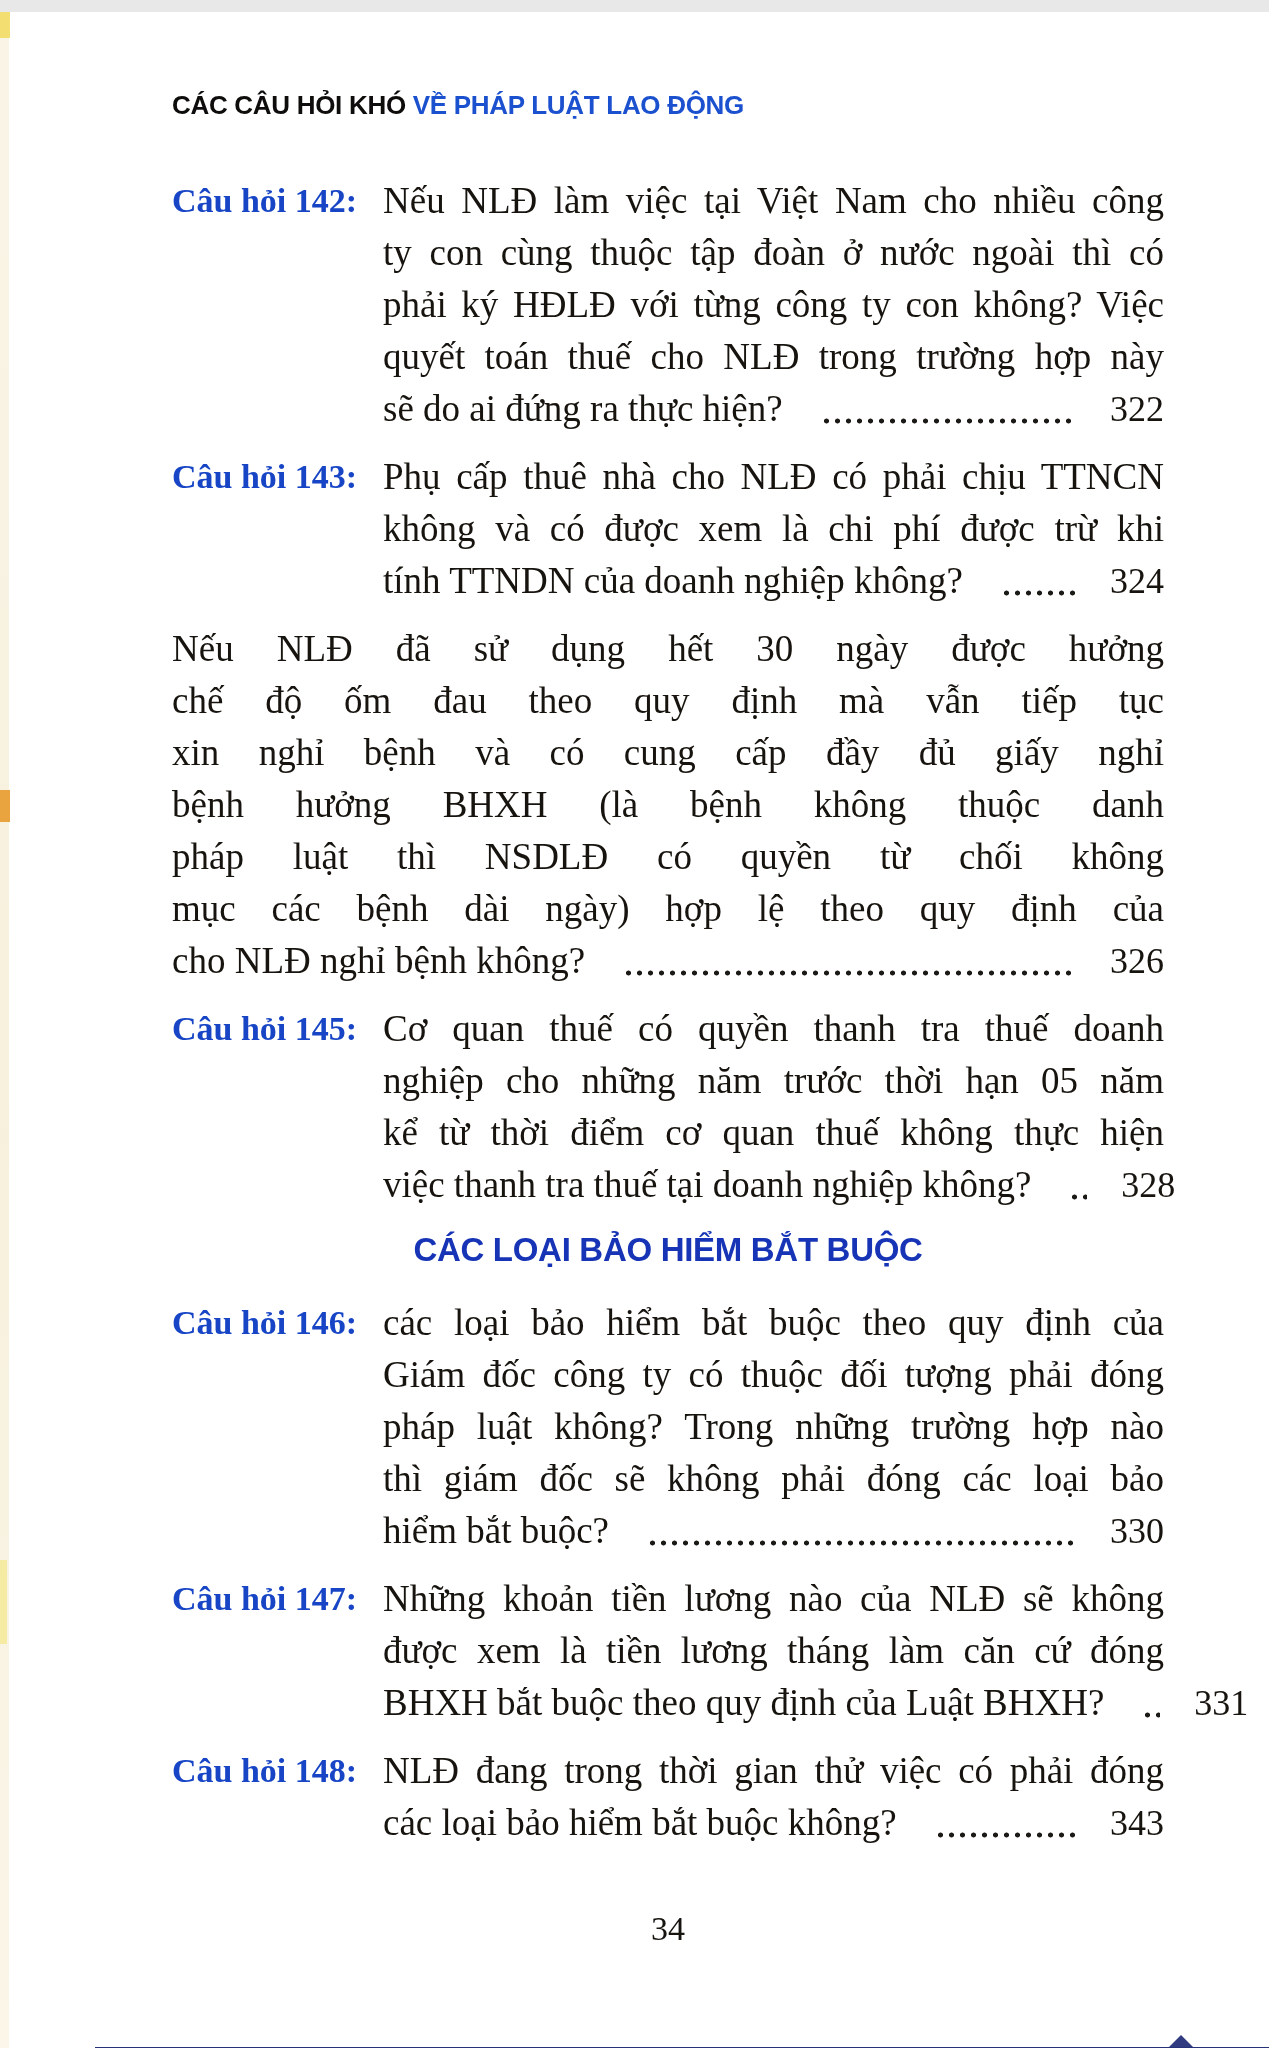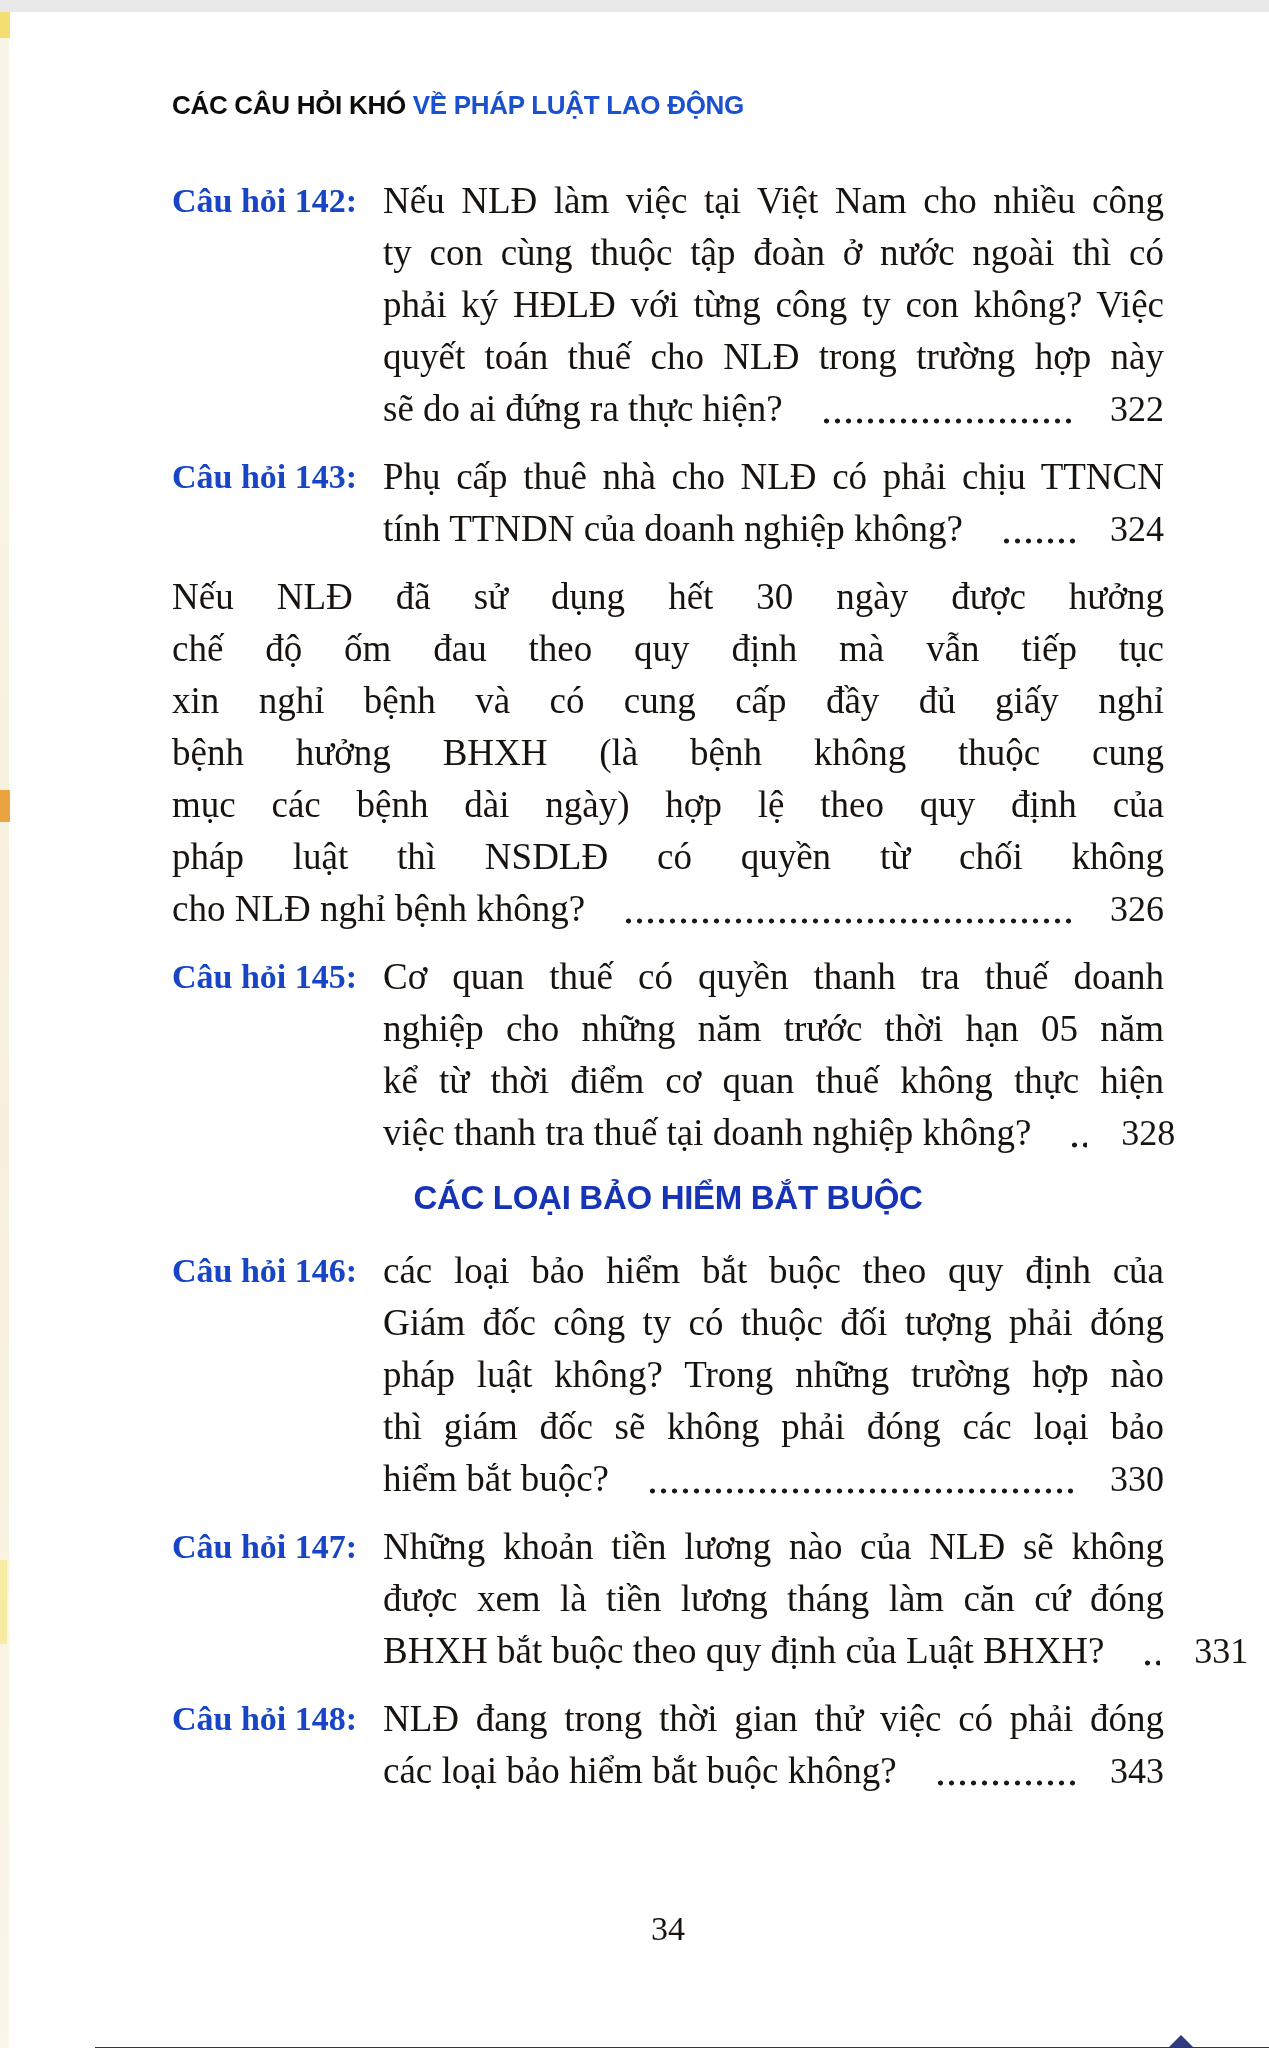--- a/index.html
+++ b/index.html
@@ -89,6 +89,7 @@
           <div class="label">Câu hỏi 143:</div>
           <div class="body">
             <div class="line just">Phụ cấp thuê nhà cho NLĐ có phải chịu TTNCN</div>
+            <div class="line just">không và có được xem là chi phí được trừ khi</div>
             <div class="line last">
               <span class="lastext">tính TTNDN của doanh nghiệp không?</span>
               <span class="leader"></span>

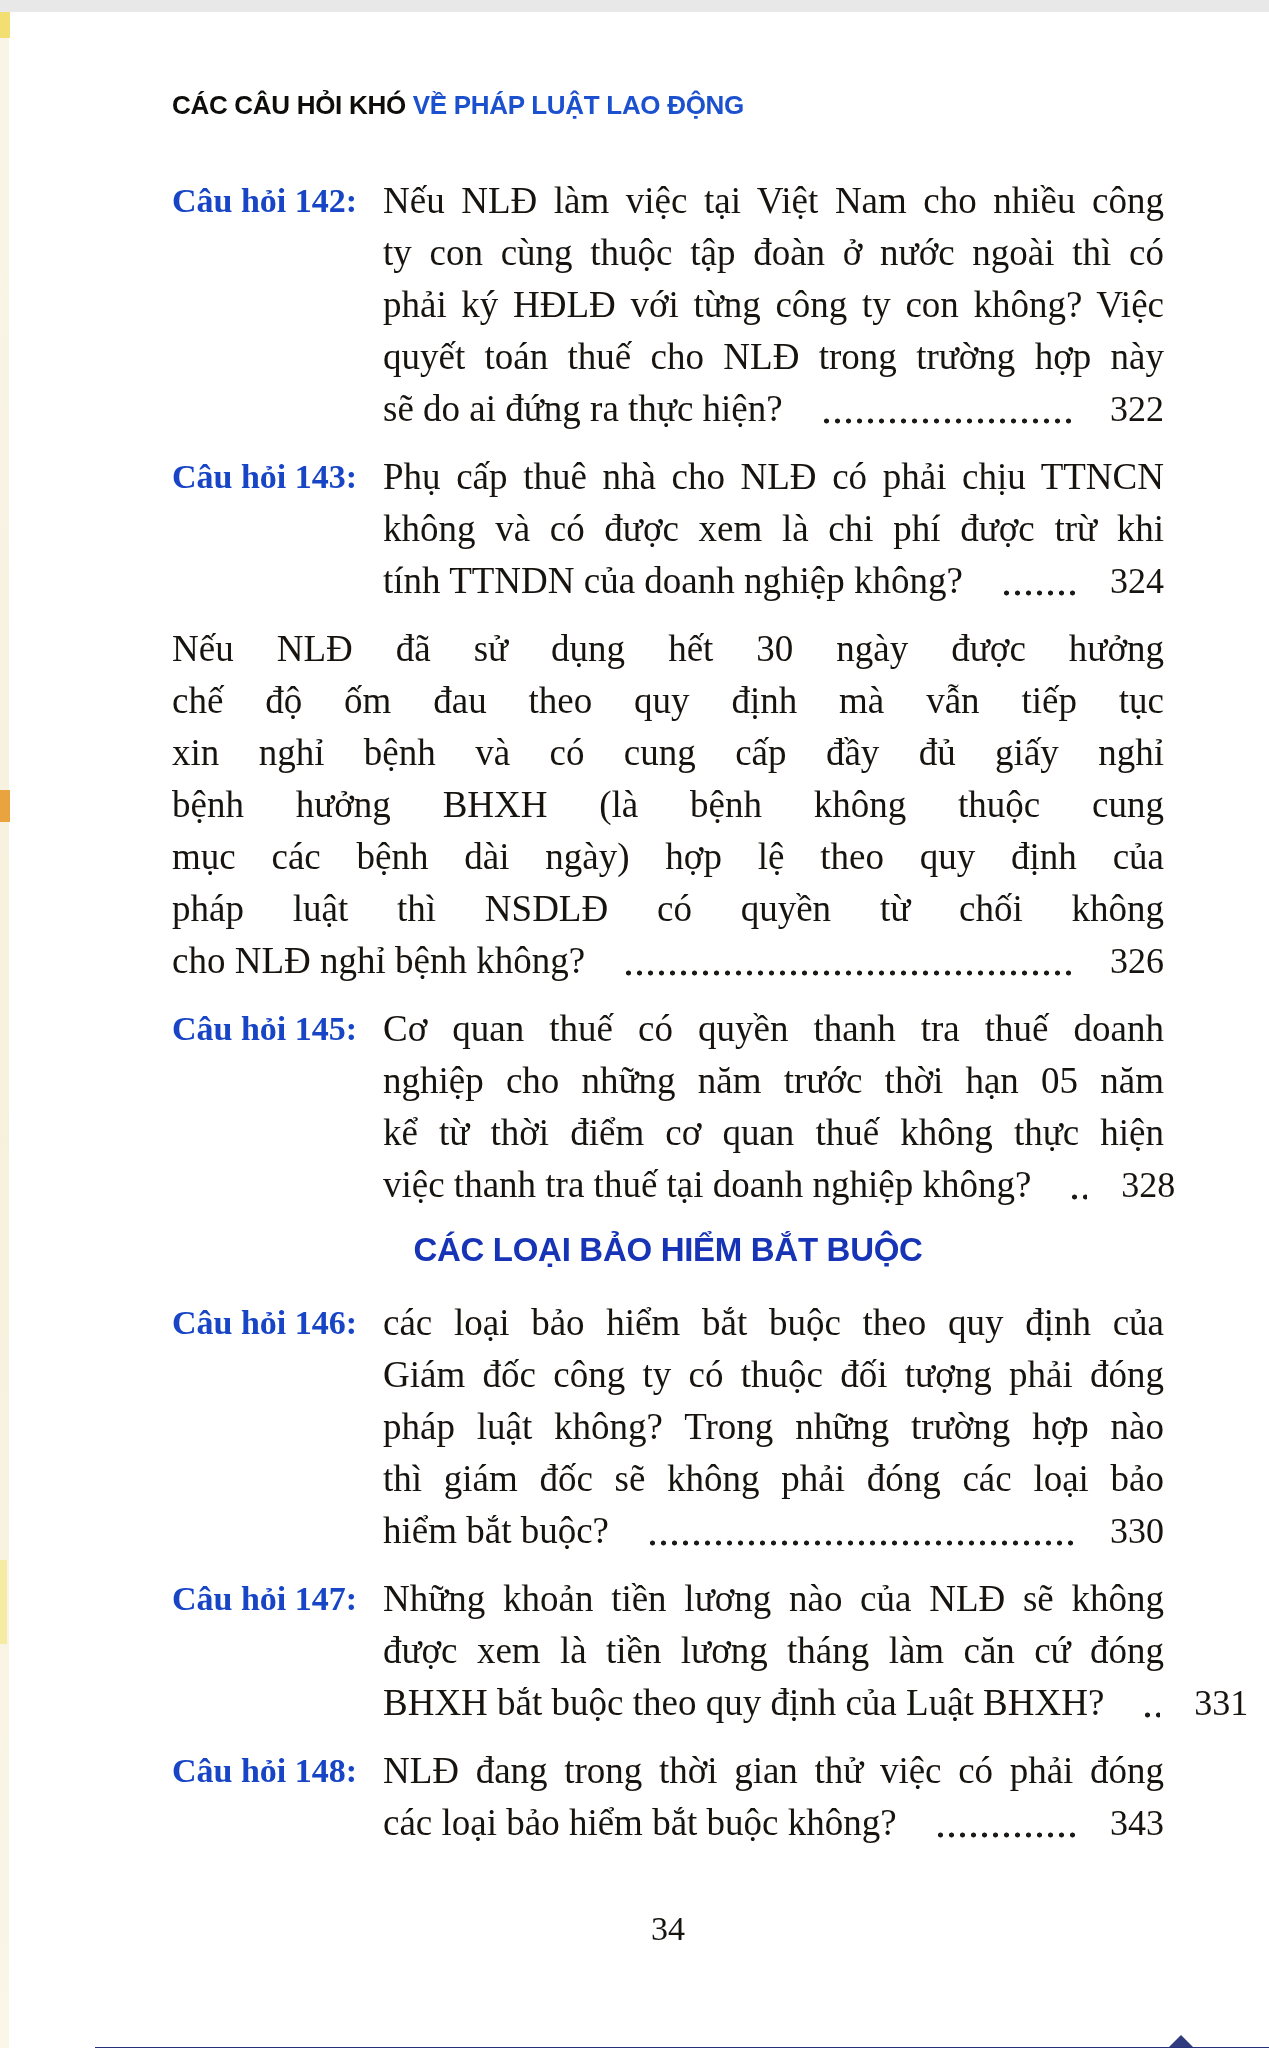--- a/index.html
+++ b/index.html
@@ -102,7 +102,7 @@
             <div class="line just">Nếu NLĐ đã sử dụng hết 30 ngày được hưởng</div>
             <div class="line just">chế độ ốm đau theo quy định mà vẫn tiếp tục</div>
             <div class="line just">xin nghỉ bệnh và có cung cấp đầy đủ giấy nghỉ</div>
-            <div class="line just">bệnh hưởng BHXH (là bệnh không thuộc cung</div>
+            <div class="line just">bệnh hưởng BHXH (là bệnh không thuộc danh</div>
             <div class="line just">mục các bệnh dài ngày) hợp lệ theo quy định của</div>
             <div class="line just">pháp luật thì NSDLĐ có quyền từ chối không</div>
             <div class="line last">

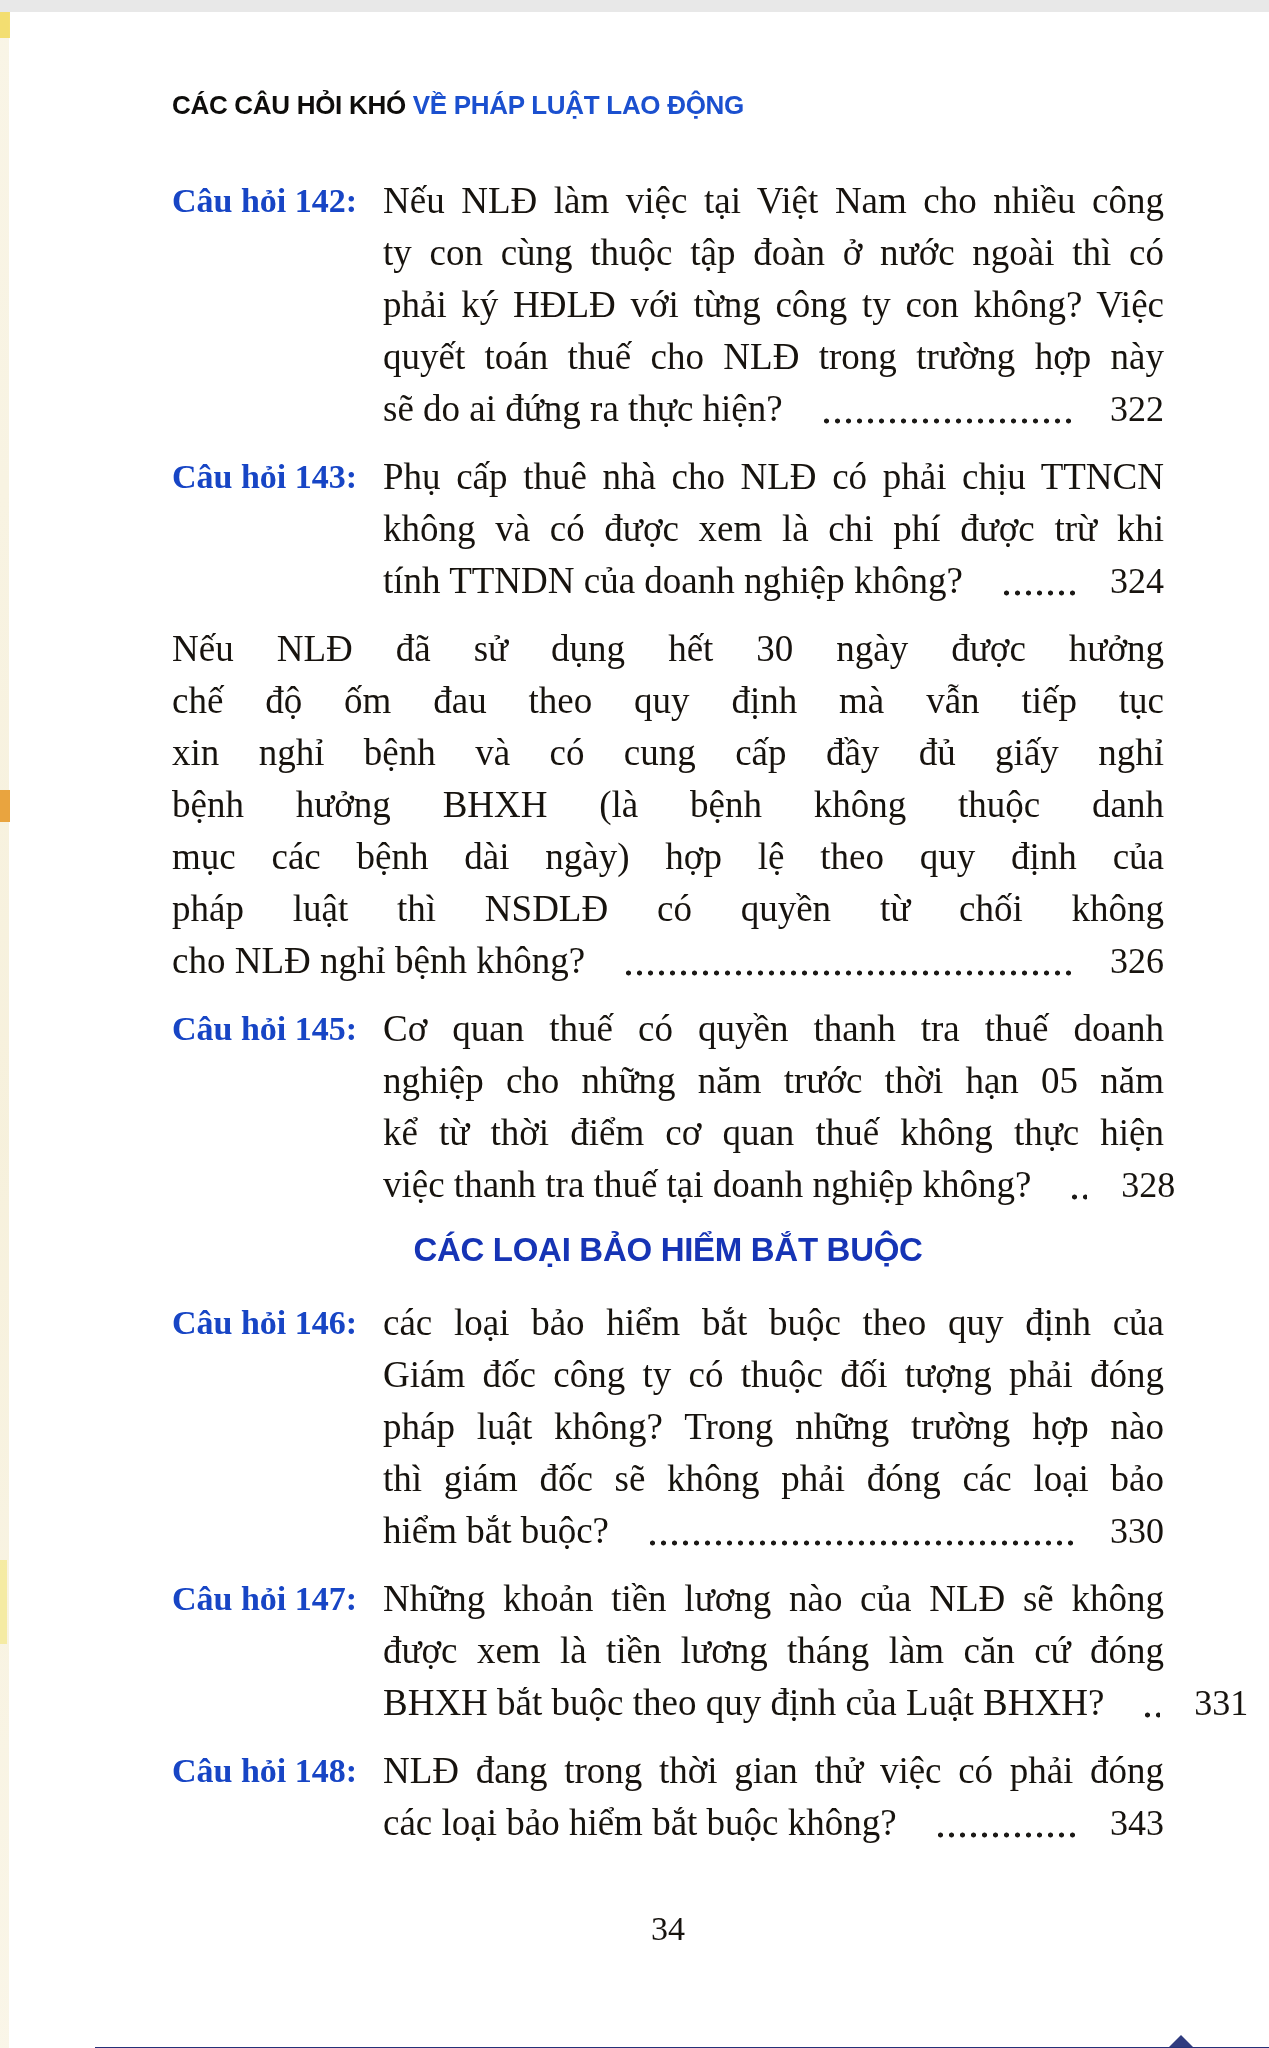--- a/index.html
+++ b/index.html
@@ -103,8 +103,8 @@
             <div class="line just">chế độ ốm đau theo quy định mà vẫn tiếp tục</div>
             <div class="line just">xin nghỉ bệnh và có cung cấp đầy đủ giấy nghỉ</div>
             <div class="line just">bệnh hưởng BHXH (là bệnh không thuộc danh</div>
+            <div class="line just">pháp luật thì NSDLĐ có quyền từ chối không</div>
             <div class="line just">mục các bệnh dài ngày) hợp lệ theo quy định của</div>
-            <div class="line just">pháp luật thì NSDLĐ có quyền từ chối không</div>
             <div class="line last">
               <span class="lastext">cho NLĐ nghỉ bệnh không?</span>
               <span class="leader"></span>

